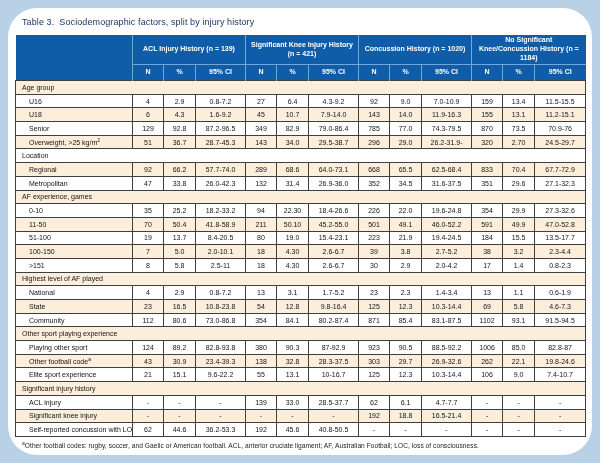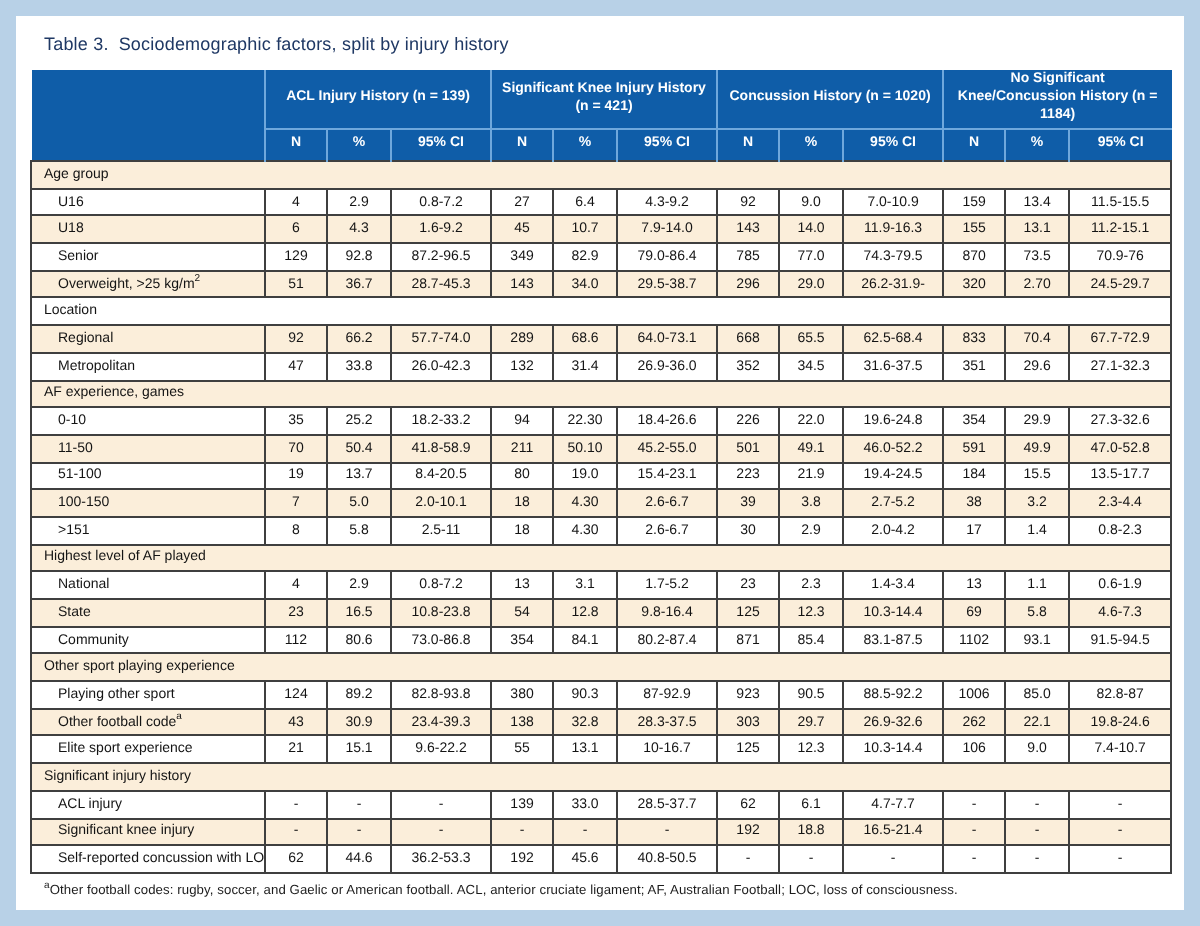--- a/index.html
+++ b/index.html
@@ -17,6 +17,7 @@
     background: #ffffff;
     box-sizing: border-box;
     padding: 6px 7px 12px 7px;
+    border-radius: 29px;
   }
   .title {
     font-size: 9px;

